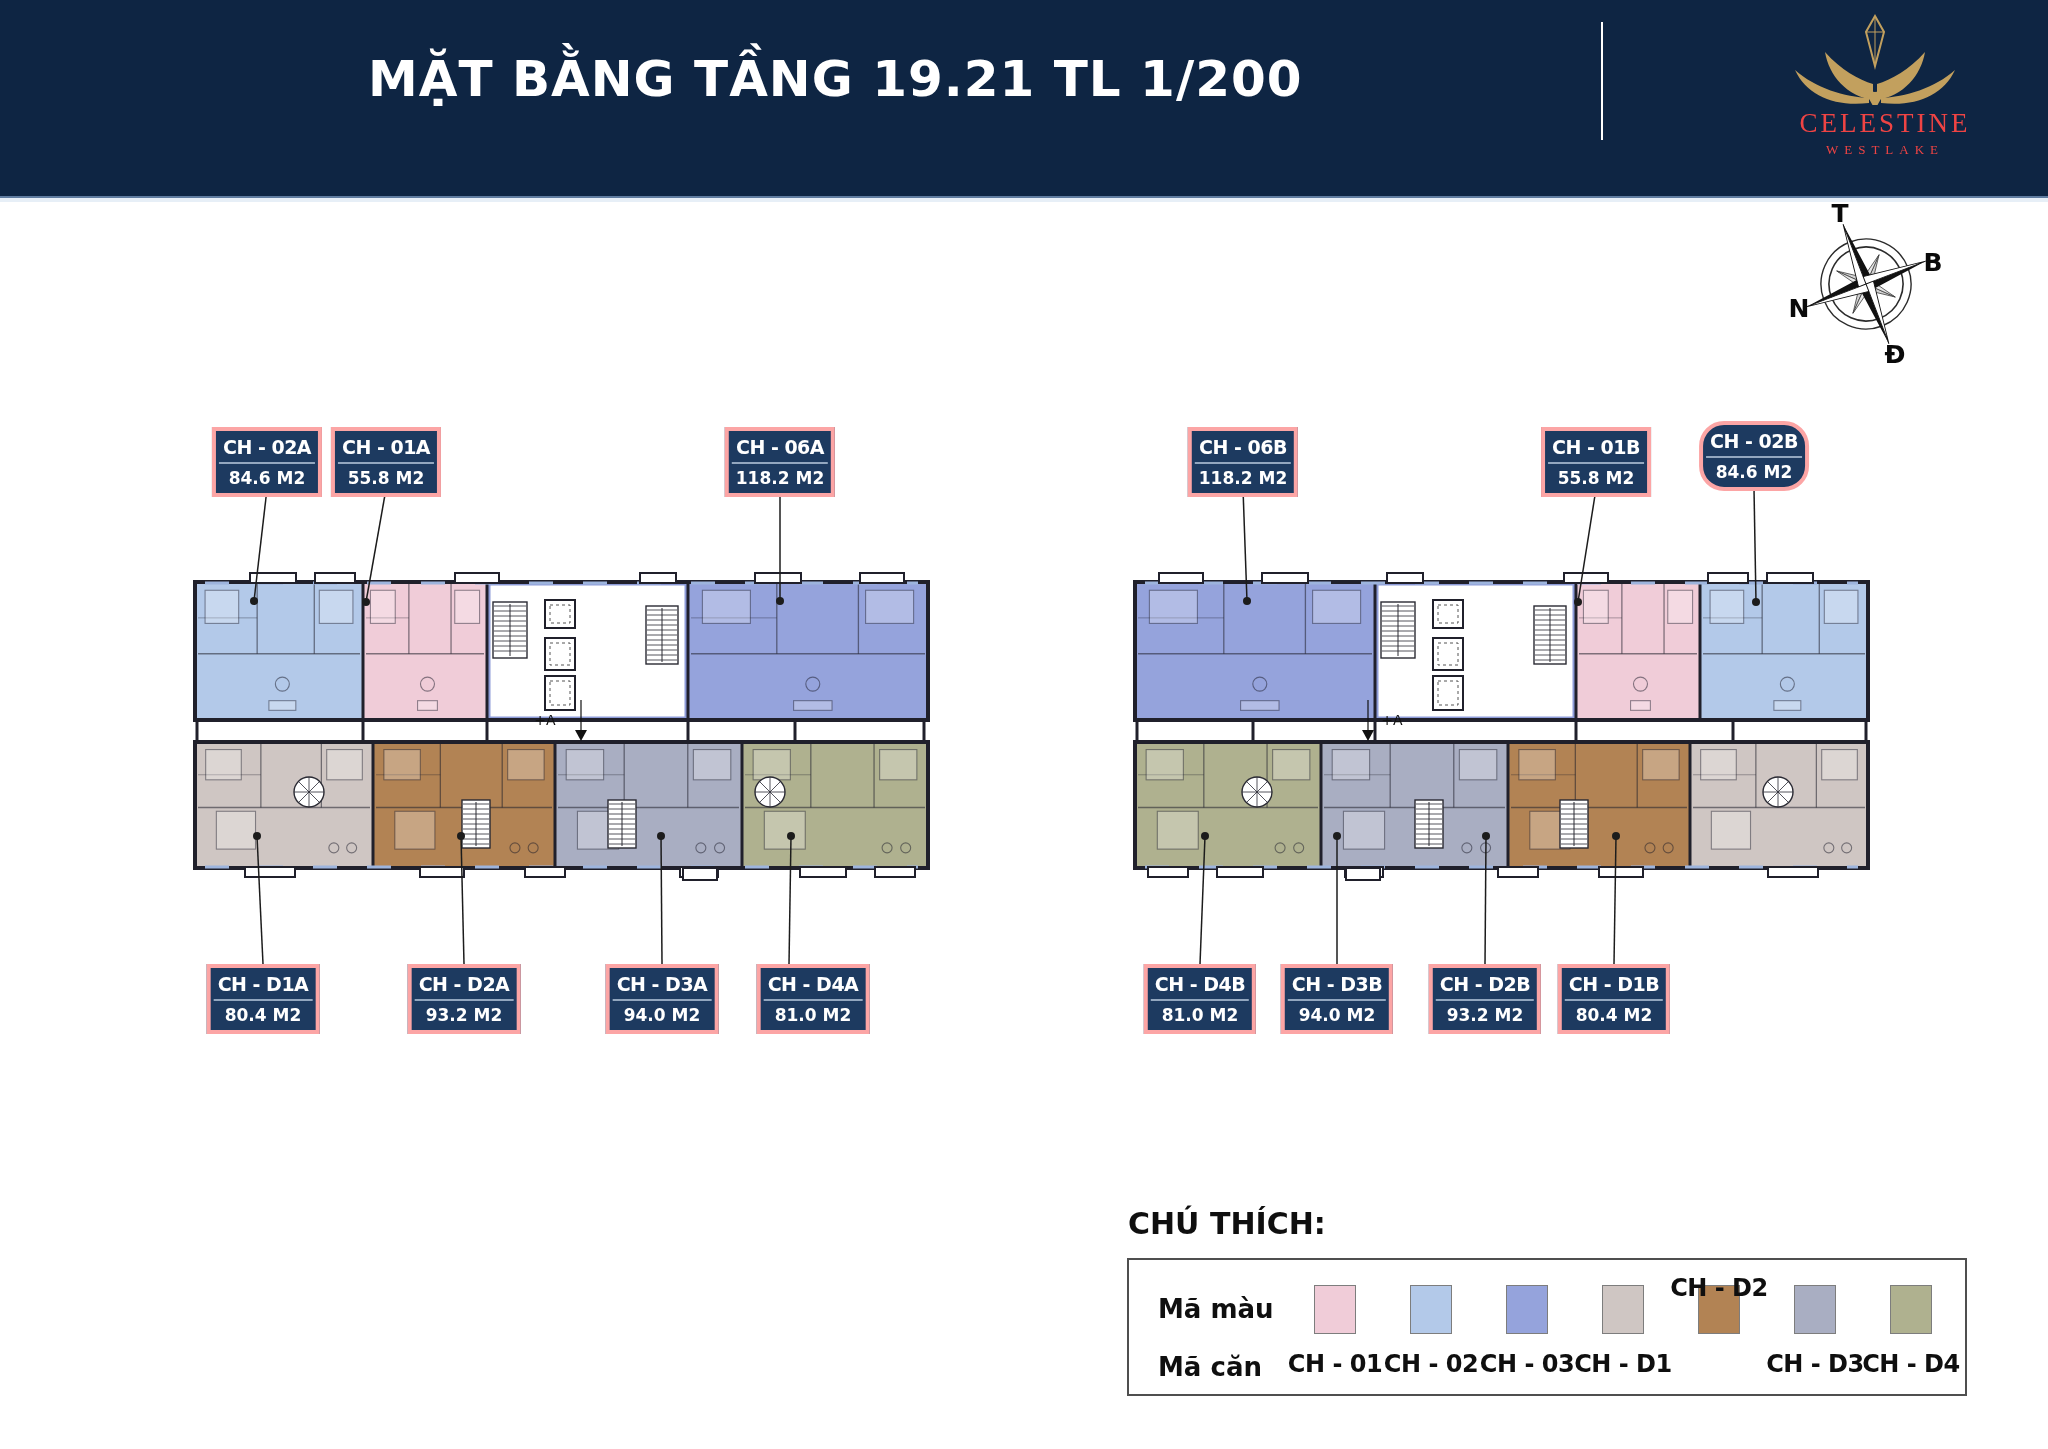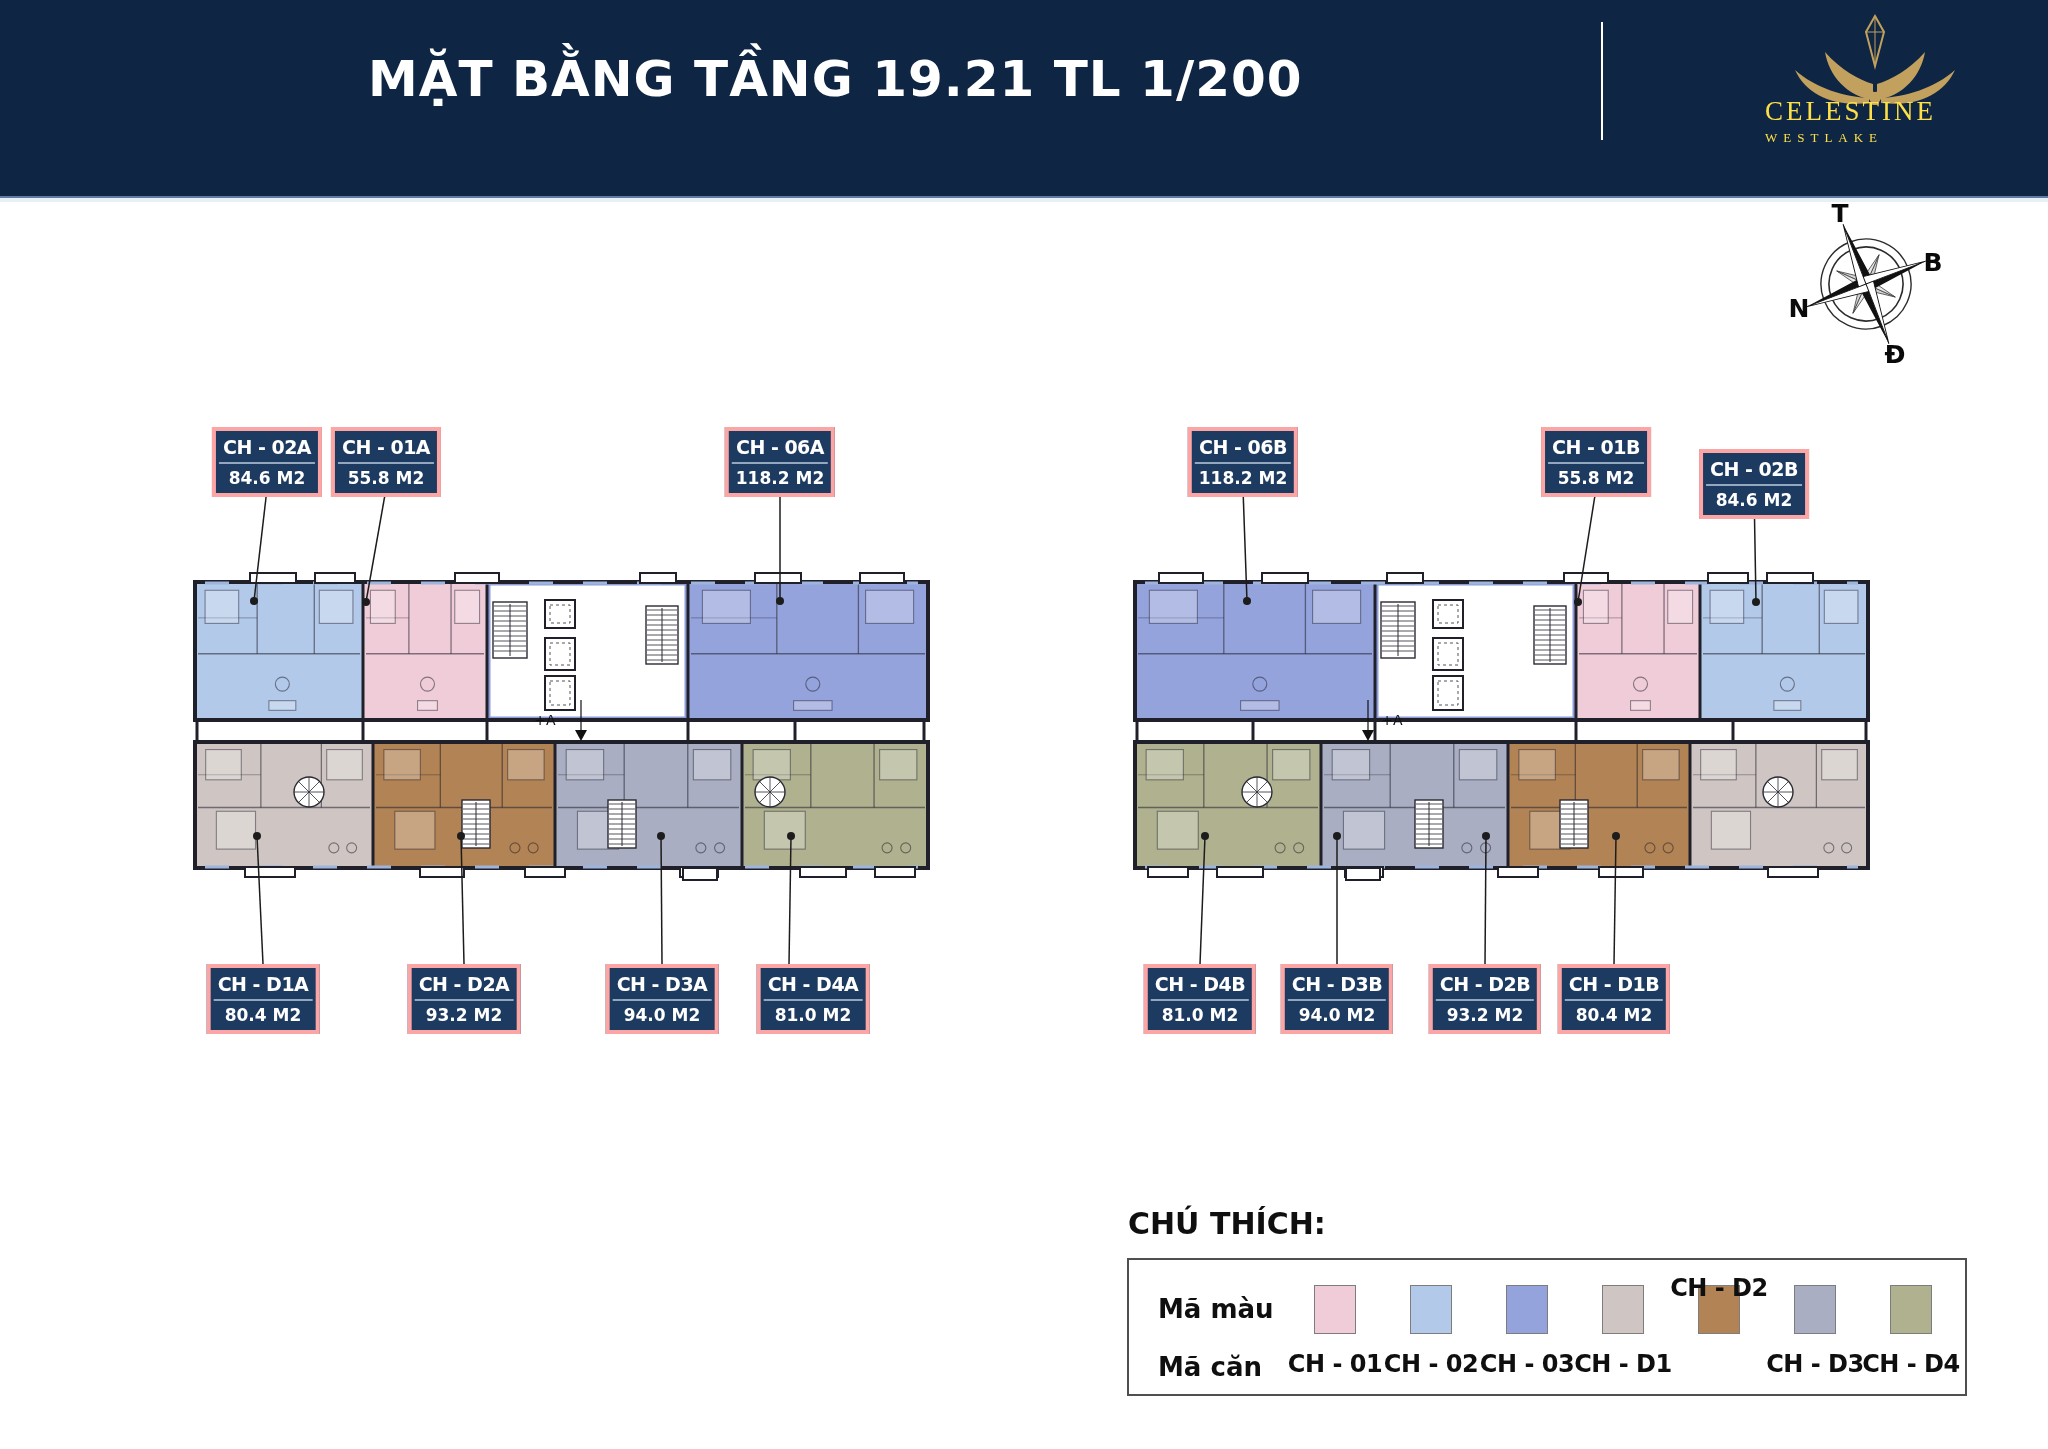--- a/index.html
+++ b/index.html
@@ -11,7 +11,7 @@
   .page-title{position:absolute;left:368px;top:50px;color:#ffffff;font-size:50px;
       font-weight:800;letter-spacing:1px;white-space:nowrap;}
   .hdr-sep{position:absolute;left:1601px;top:22px;width:2px;height:118px;background:#ffffff;}
-  .brand{position:absolute;left:1765px;top:4px;width:240px;text-align:left;color:#fde047;}
+  .brand{position:absolute;left:1765px;top:16px;width:240px;text-align:center;color:#ef4444;}
   .brand-name{font-family:"Liberation Serif","DejaVu Serif",serif;font-size:27px;
       letter-spacing:3px;margin-top:92px;}
   .brand-sub{font-family:"Liberation Serif","DejaVu Serif",serif;font-size:13px;

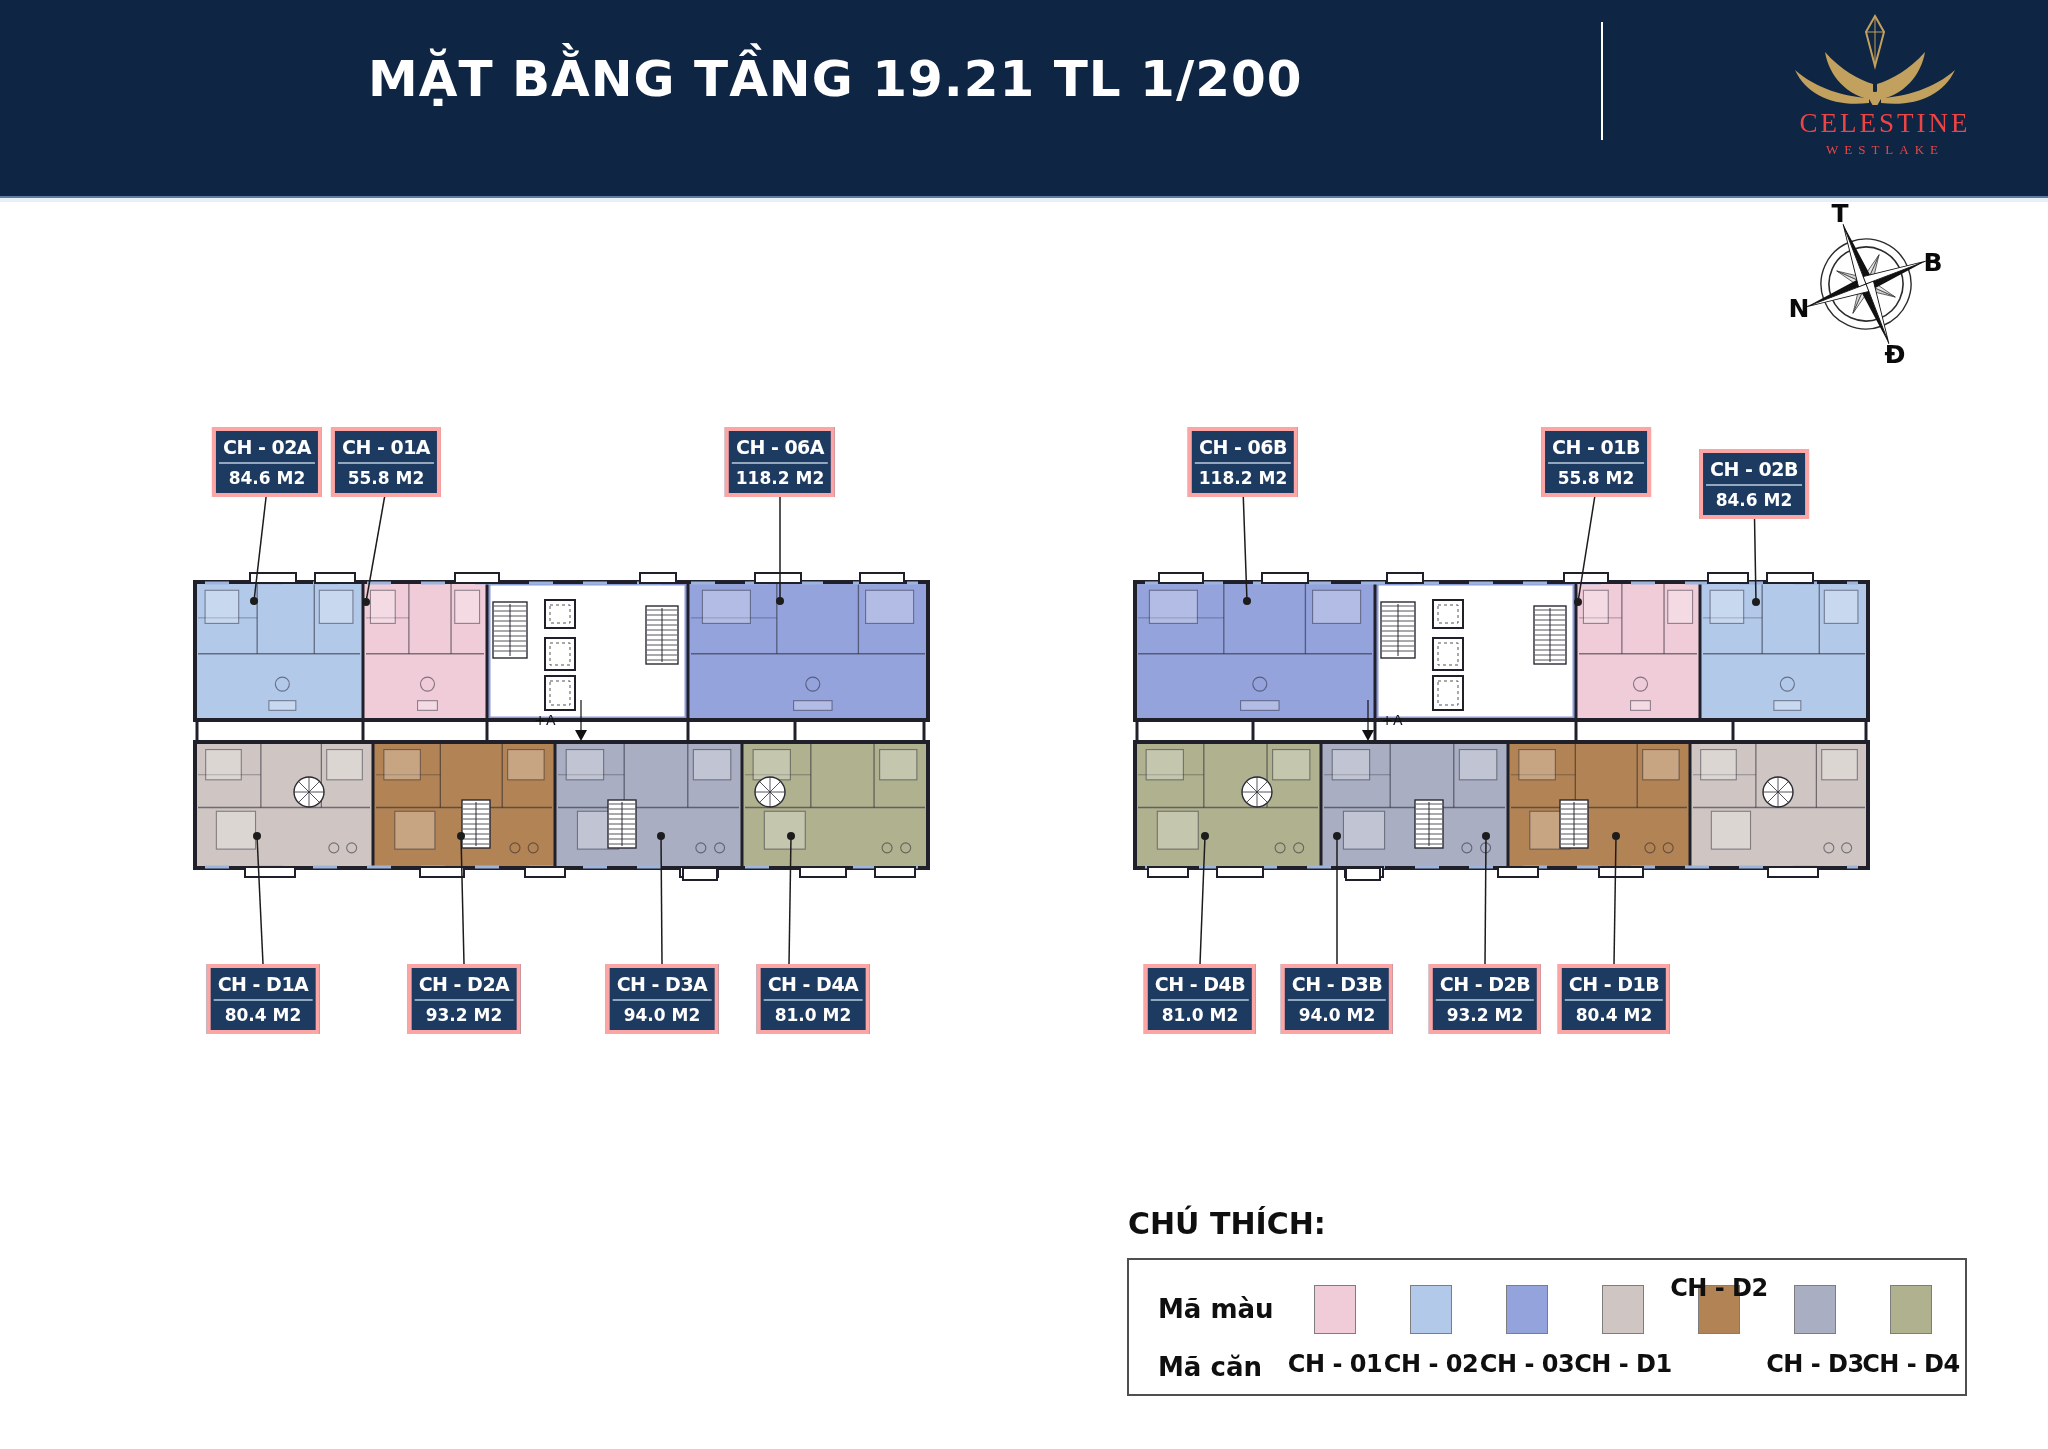--- a/index.html
+++ b/index.html
@@ -486,7 +486,7 @@
         <div class="udiv"></div>
         <div class="uarea">55.8 M2</div>
       </div>
-      <div class="unit-label" style="left: 1754px; top: 449px;">
+      <div class="unit-label" style="left: 1754px; top: 421px; border-radius: 25px;">
         <div class="ucode">CH - 02B</div>
         <div class="udiv"></div>
         <div class="uarea">84.6 M2</div>

